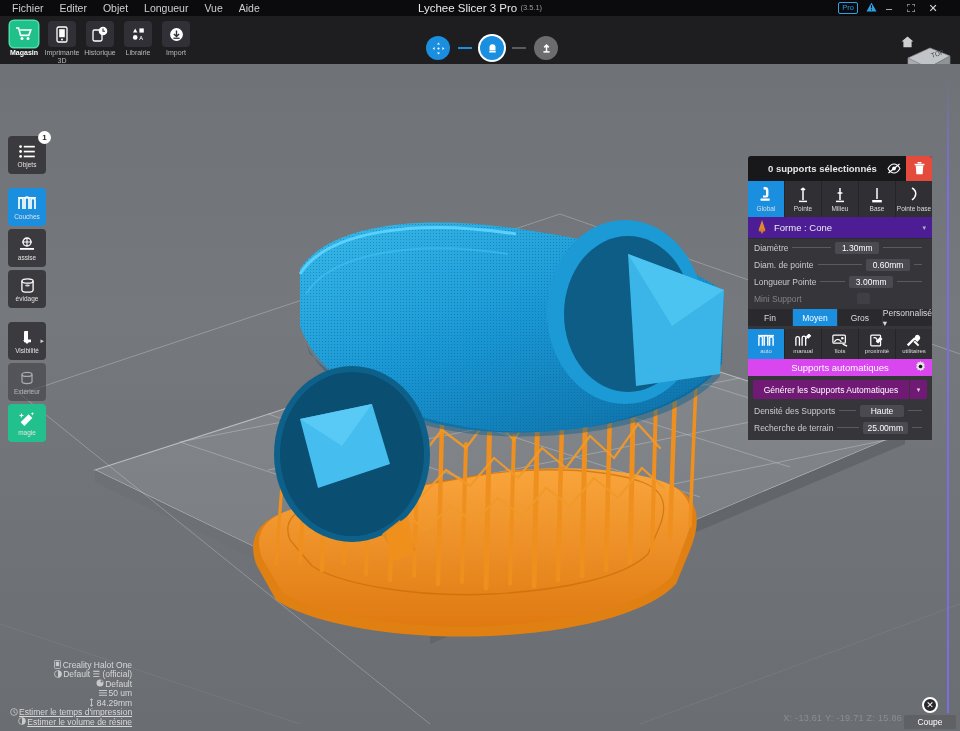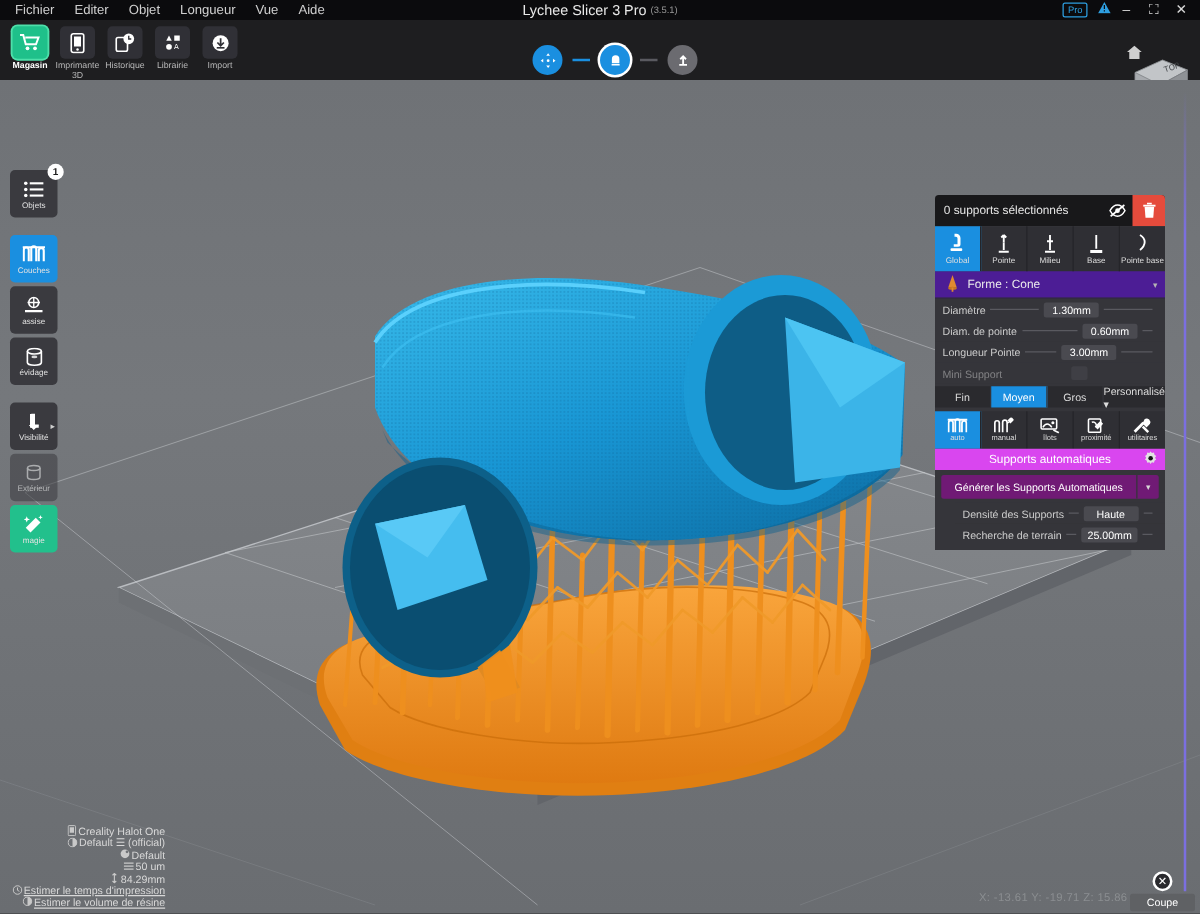--- a/index.html
+++ b/index.html
@@ -31,7 +31,7 @@
   .title-ver { font-size: 7.5px; color: #9a9a9a; vertical-align: 2px; }
   .win-ctrl {
     position: absolute; right: 0; top: 0; height: 16px;
-    display: flex; align-items: center; gap: 0px; padding-right: 4px;
+    display: flex; align-items: center; gap: 0px; padding-right: 16px;
   }
   .pro-badge {
     font-size: 7.5px; color: #2e9fe0; border: 1px solid #2e9fe0;

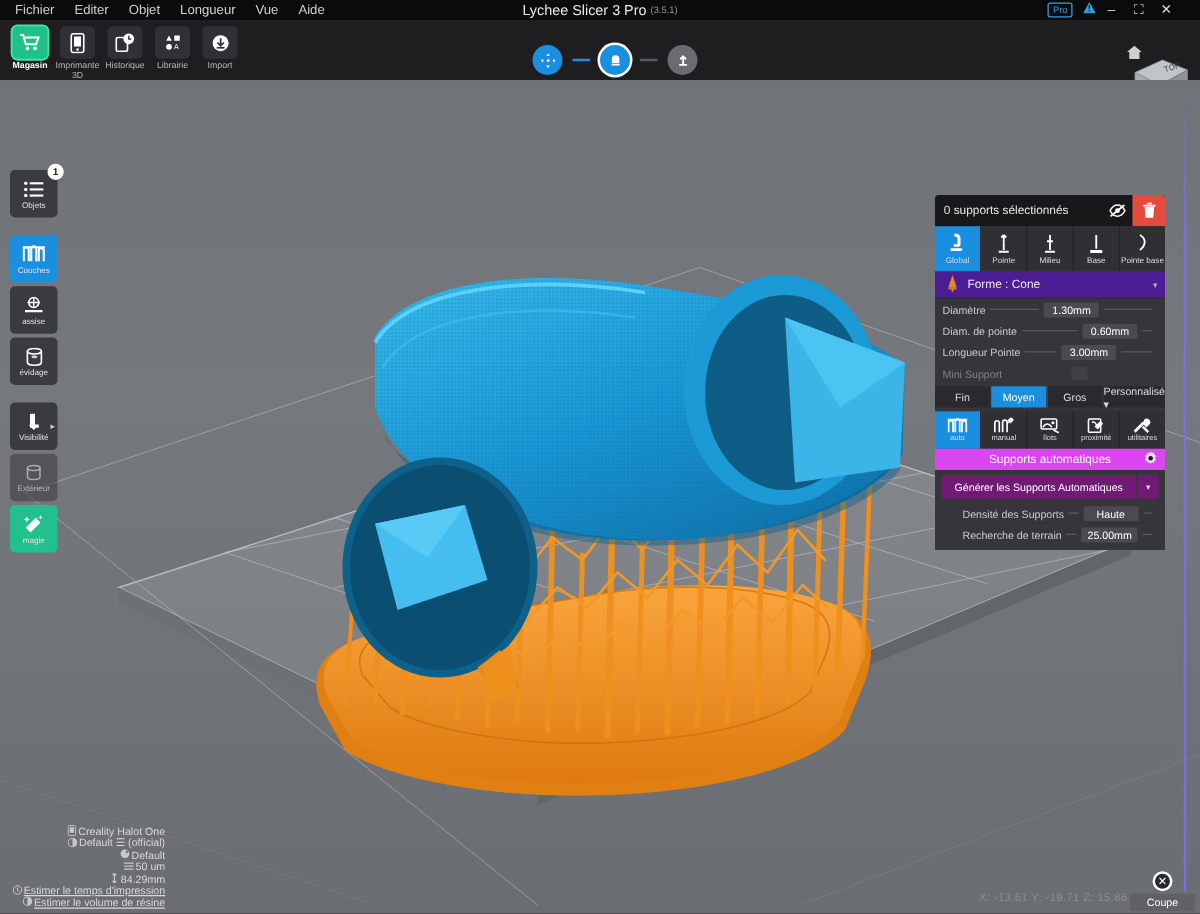--- a/index.html
+++ b/index.html
@@ -131,7 +131,7 @@
     display: flex; align-items: center; height: 25px; background: #18181a;
     border-radius: 3px 3px 0 0; overflow: hidden;
   }
-  .sel-txt { flex: 1; padding-left: 7px; font-size: 9.5px; color: #e6e6e6; }
+  .sel-txt { flex: 1; padding-left: 20px; font-size: 9.5px; color: #e6e6e6; font-weight: bold; }
   .sel-ico {
     width: 24px; height: 25px; display: flex; align-items: center; justify-content: center;
     color: #ffffff; cursor: default;

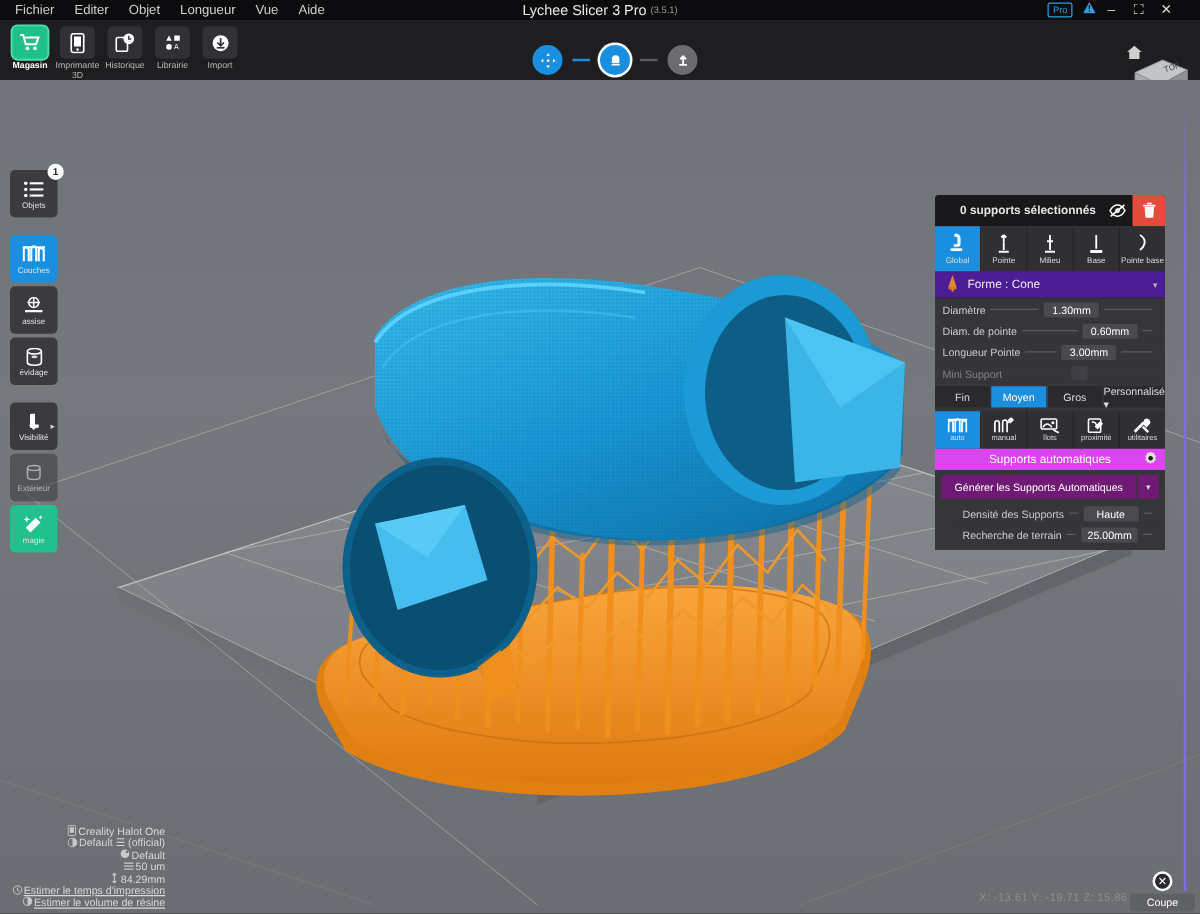--- a/index.html
+++ b/index.html
@@ -208,7 +208,7 @@
     width: 18px; display: flex; align-items: center; justify-content: center;
     border-left: 1px solid #35353a; font-size: 7px; color: #d8d8d8;
   }
-  .panel-pad { padding-bottom: 4px; margin-left: 16px; }
+  .panel-pad { padding-bottom: 4px; }
 
   
   .status {

